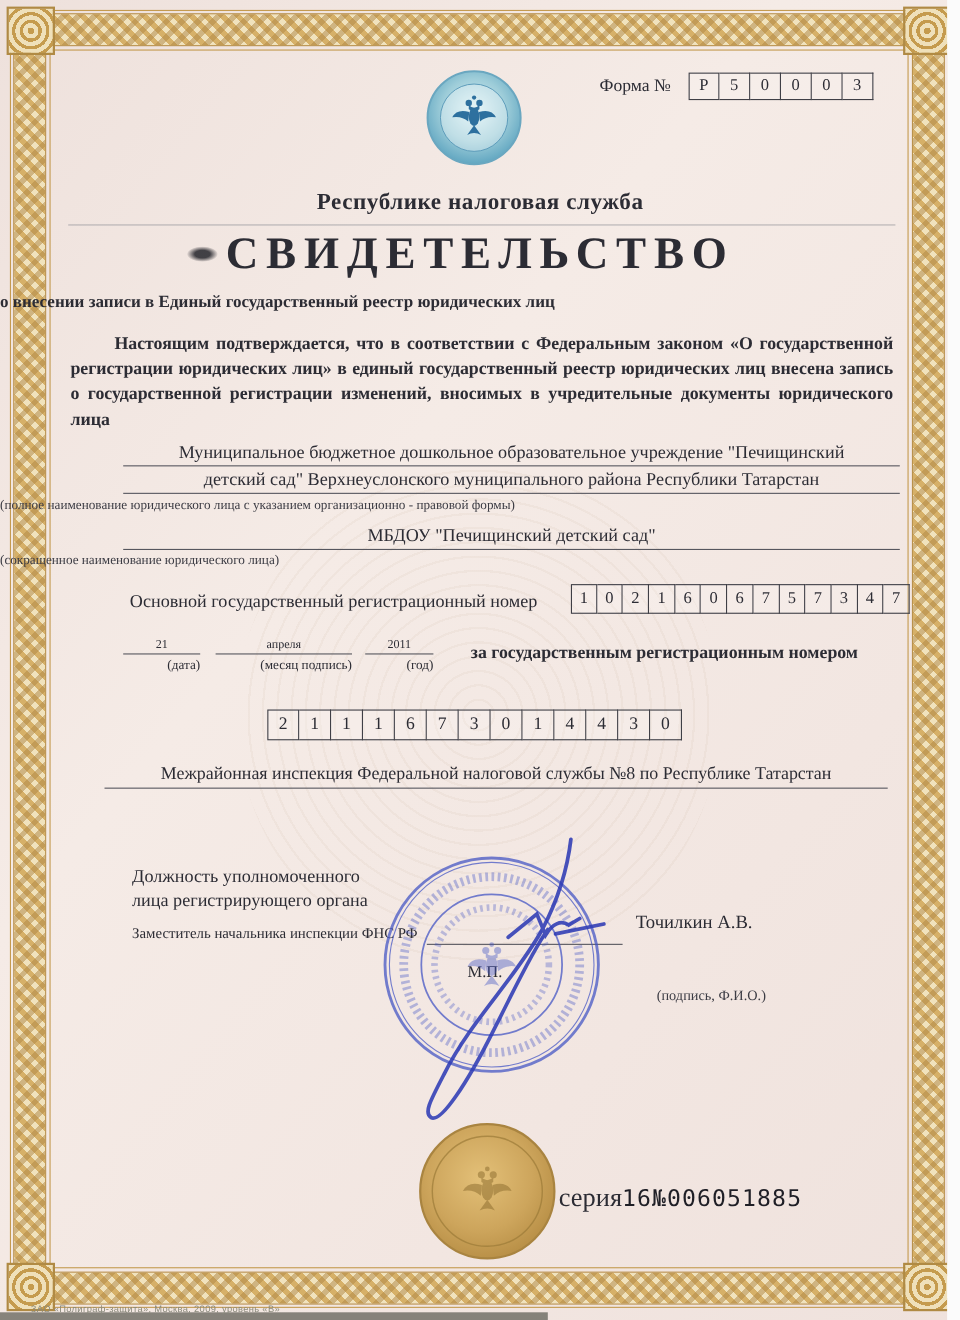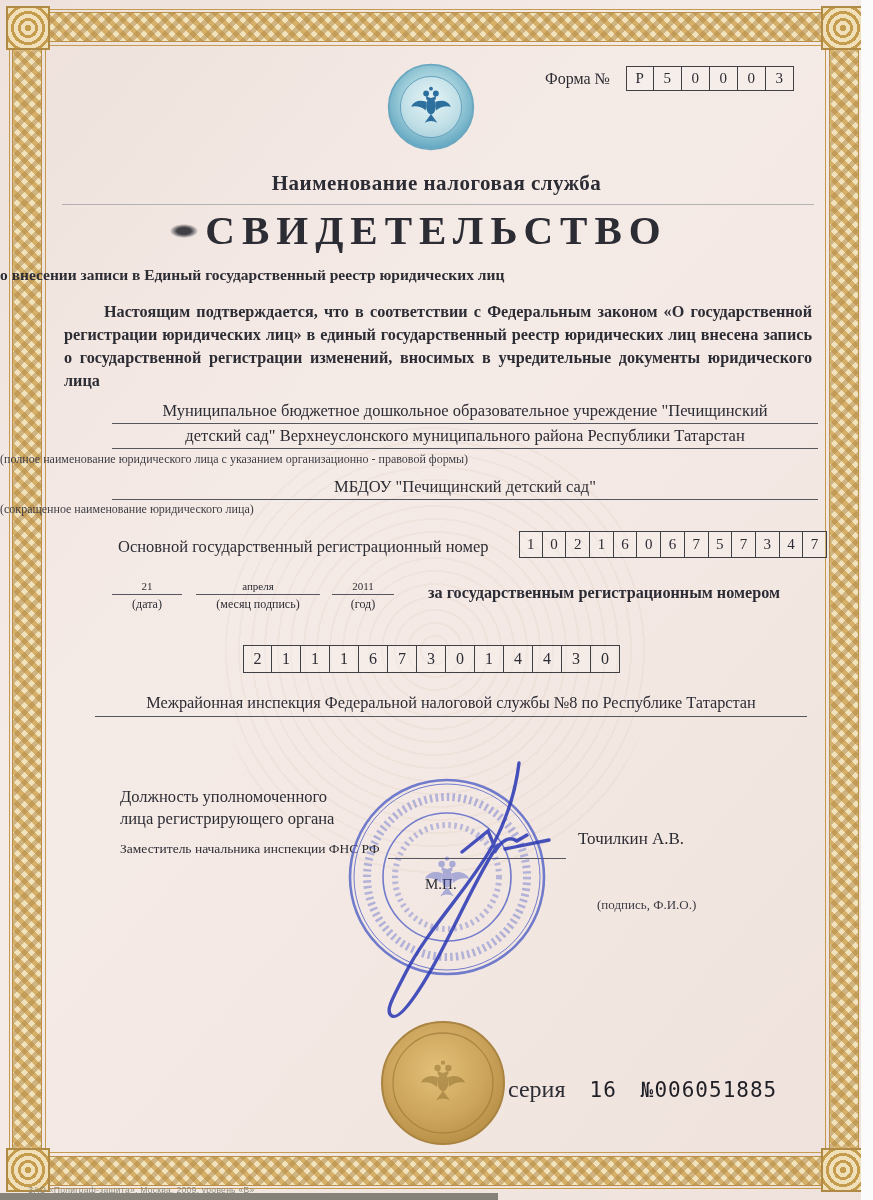--- a/index.html
+++ b/index.html
@@ -179,7 +179,7 @@
     </svg>
   </div>
 
-  <div class="agency">Наименование налоговая служба</div>
+  <div class="agency">Республике налоговая служба</div>
   <div class="agency-rule"></div>
   <h1 class="doc-title">СВИДЕТЕЛЬСТВО</h1>
   <div class="smudge"></div>

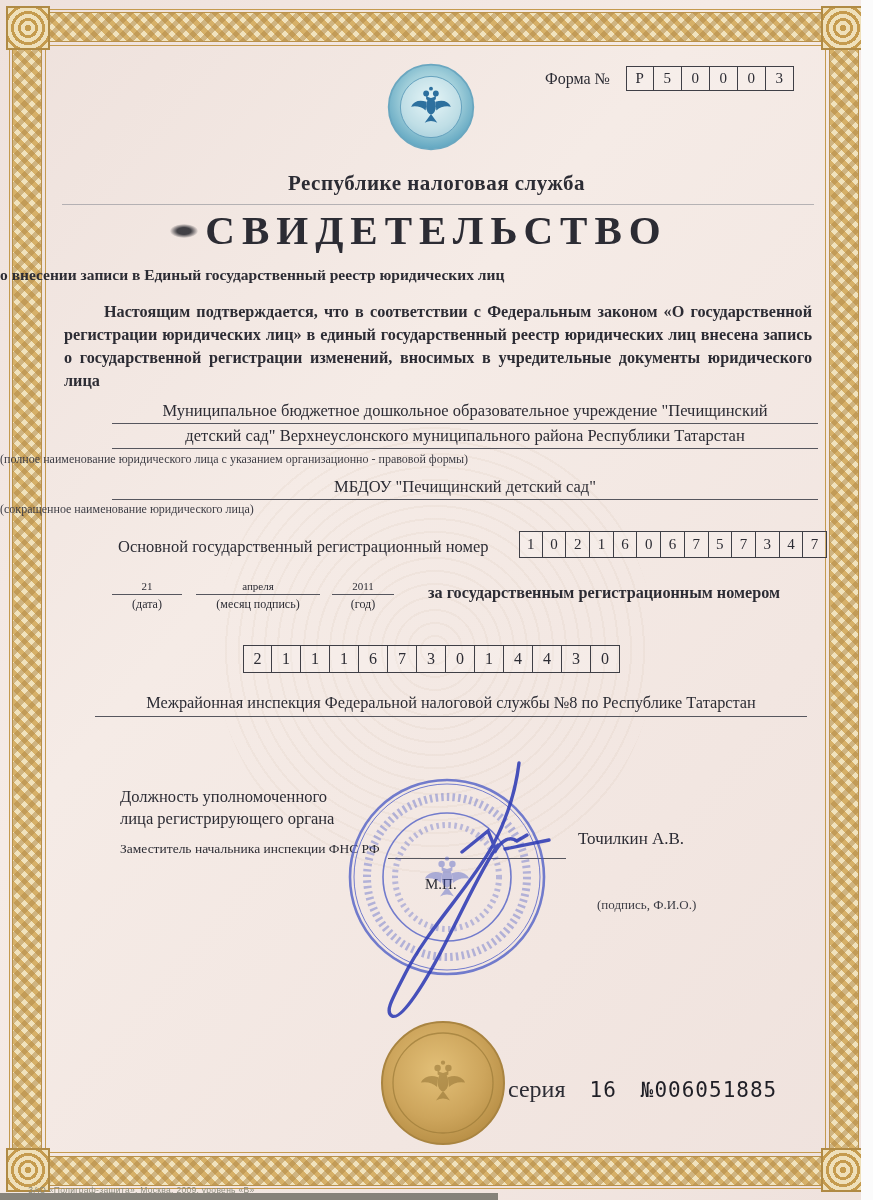--- a/index.html
+++ b/index.html
@@ -85,7 +85,7 @@
   
   .date-cell { position:absolute; top:580px; }
   .date-value { text-align:center; font-size:11px; padding-bottom:2px; border-bottom:1px solid #56565e; }
-  .date-caption { text-align:center; font-size:12px; padding-top:2px; }
+  .date-caption { text-align:right; font-size:12px; padding-top:2px; }
   .dc-day { left:112px; width:70px; } .dc-month { left:196px; width:124px; } .dc-year { left:332px; width:62px; }
   .grn-intro { position:absolute; top:584px; left:428px; font-size:16.2px; font-weight:bold; white-space:nowrap; }
 

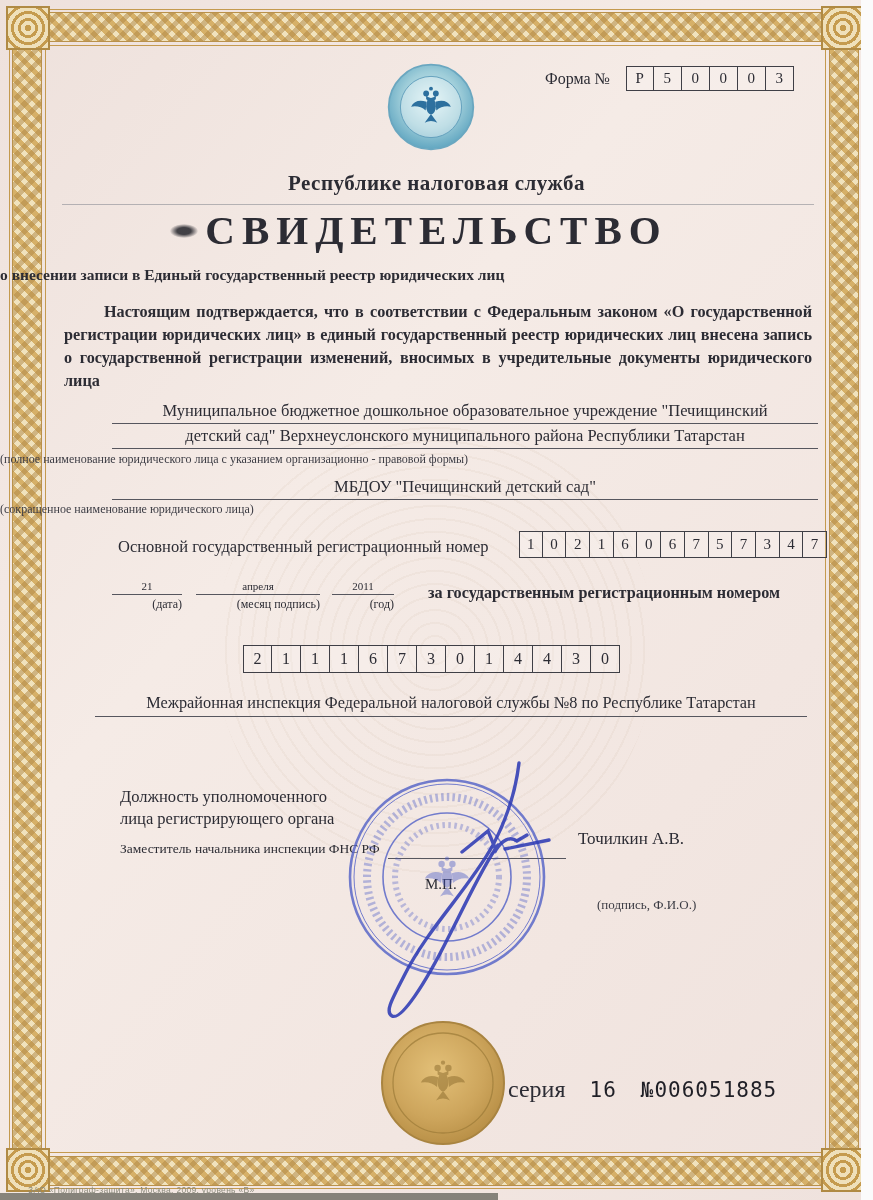--- a/index.html
+++ b/index.html
@@ -105,7 +105,7 @@
   .sig-caption { position:absolute; top:897px; left:597px; font-size:13px; }
 
   
-  .series-row { position:absolute; top:1076px; left:508px; display:flex; align-items:baseline; gap:24px; }
+  .series-row { position:absolute; top:1076px; left:508px; display:flex; align-items:baseline; }
   .series-label { font-size:24px; }
   .series-value, .series-number { font-family:"DejaVu Sans Mono", monospace; font-size:21px; letter-spacing:1px; color:#1f1f26; }
 

